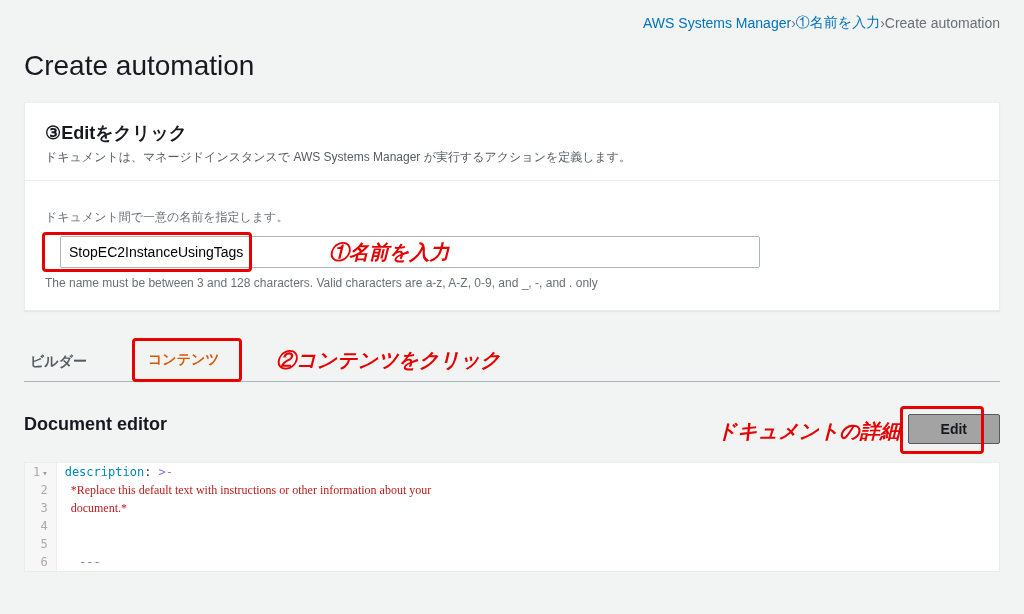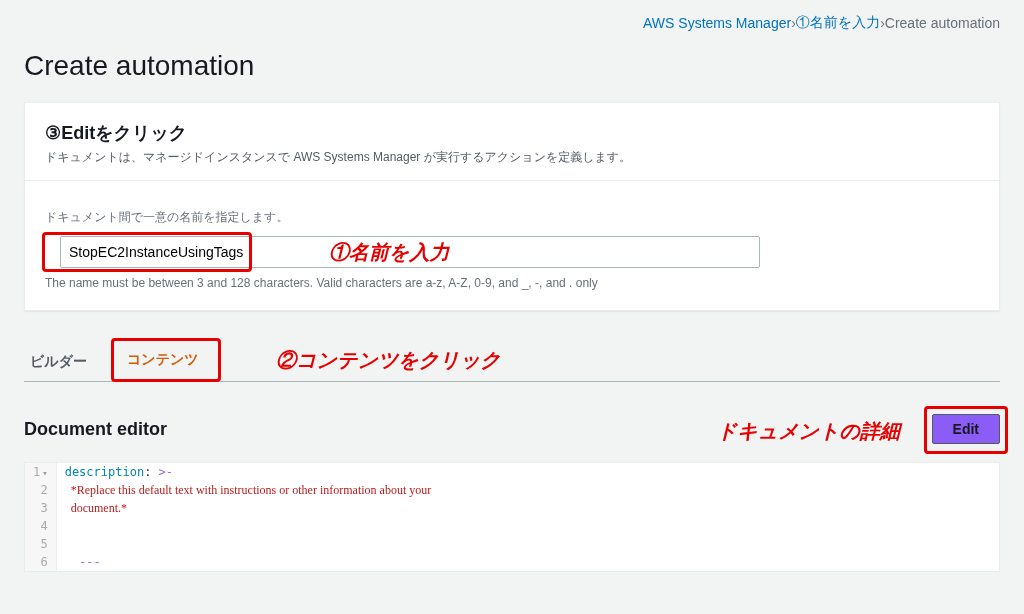--- a/index.html
+++ b/index.html
@@ -176,7 +176,7 @@
 
 <div class="tabs-row">
   <div class="tab">ビルダー</div>
-  <div class="tab active" style="position:relative;">
+  <div class="tab active" style="position:relative;margin-left:21px;">
     <span>コンテンツ</span>
     <div class="red-box tab-hl"></div>
   </div>

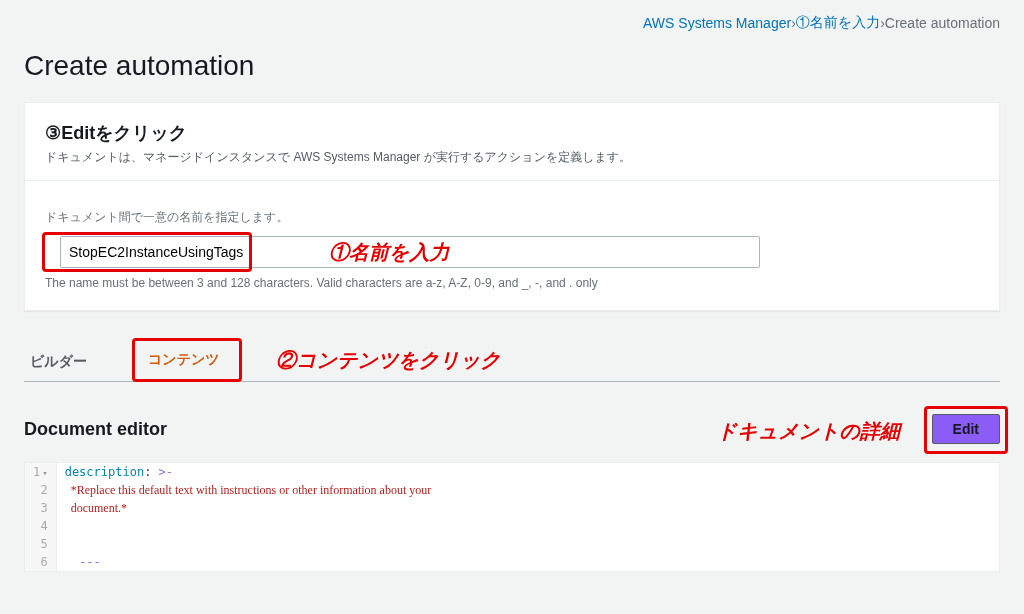--- a/index.html
+++ b/index.html
@@ -97,7 +97,6 @@
   .editor-head {
     display: flex;
     justify-content: space-between;
-    align-items: center;
     position: relative;
     padding-bottom: 18px;
   }

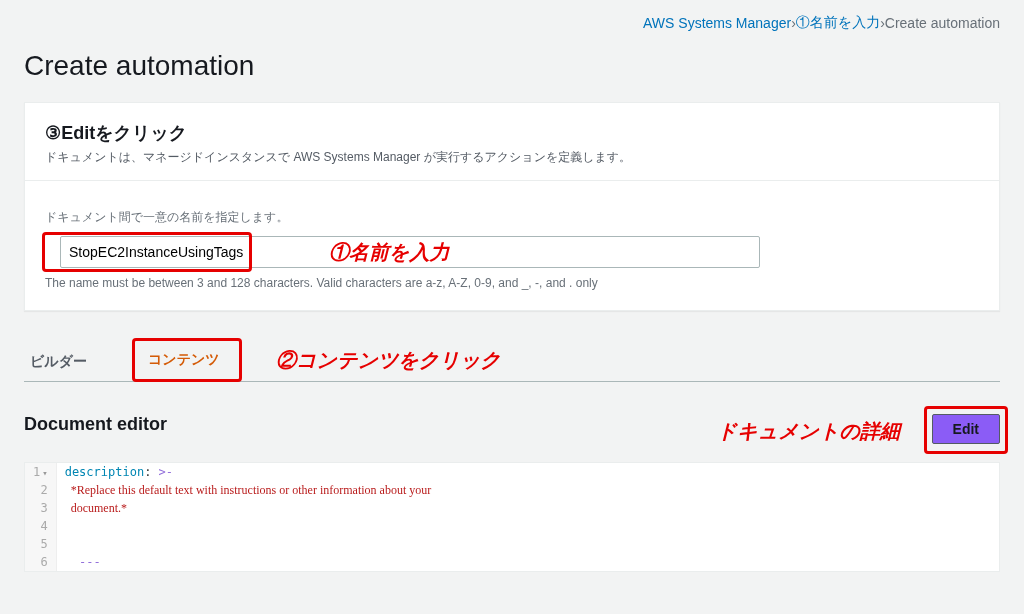--- a/index.html
+++ b/index.html
@@ -102,12 +102,12 @@
   }
   .editor-head .title { font-size: 18px; font-weight: 700; }
   .edit-btn {
-    background: #8b5cf6;
+    background: #a3a3a3;
     border: 1px solid #545b64;
     color: #16191f;
     font-weight: 700;
     font-size: 14px;
-    padding: 6px 20px;
+    padding: 6px 32px;
     border-radius: 2px;
     cursor: pointer;
     position: relative;

